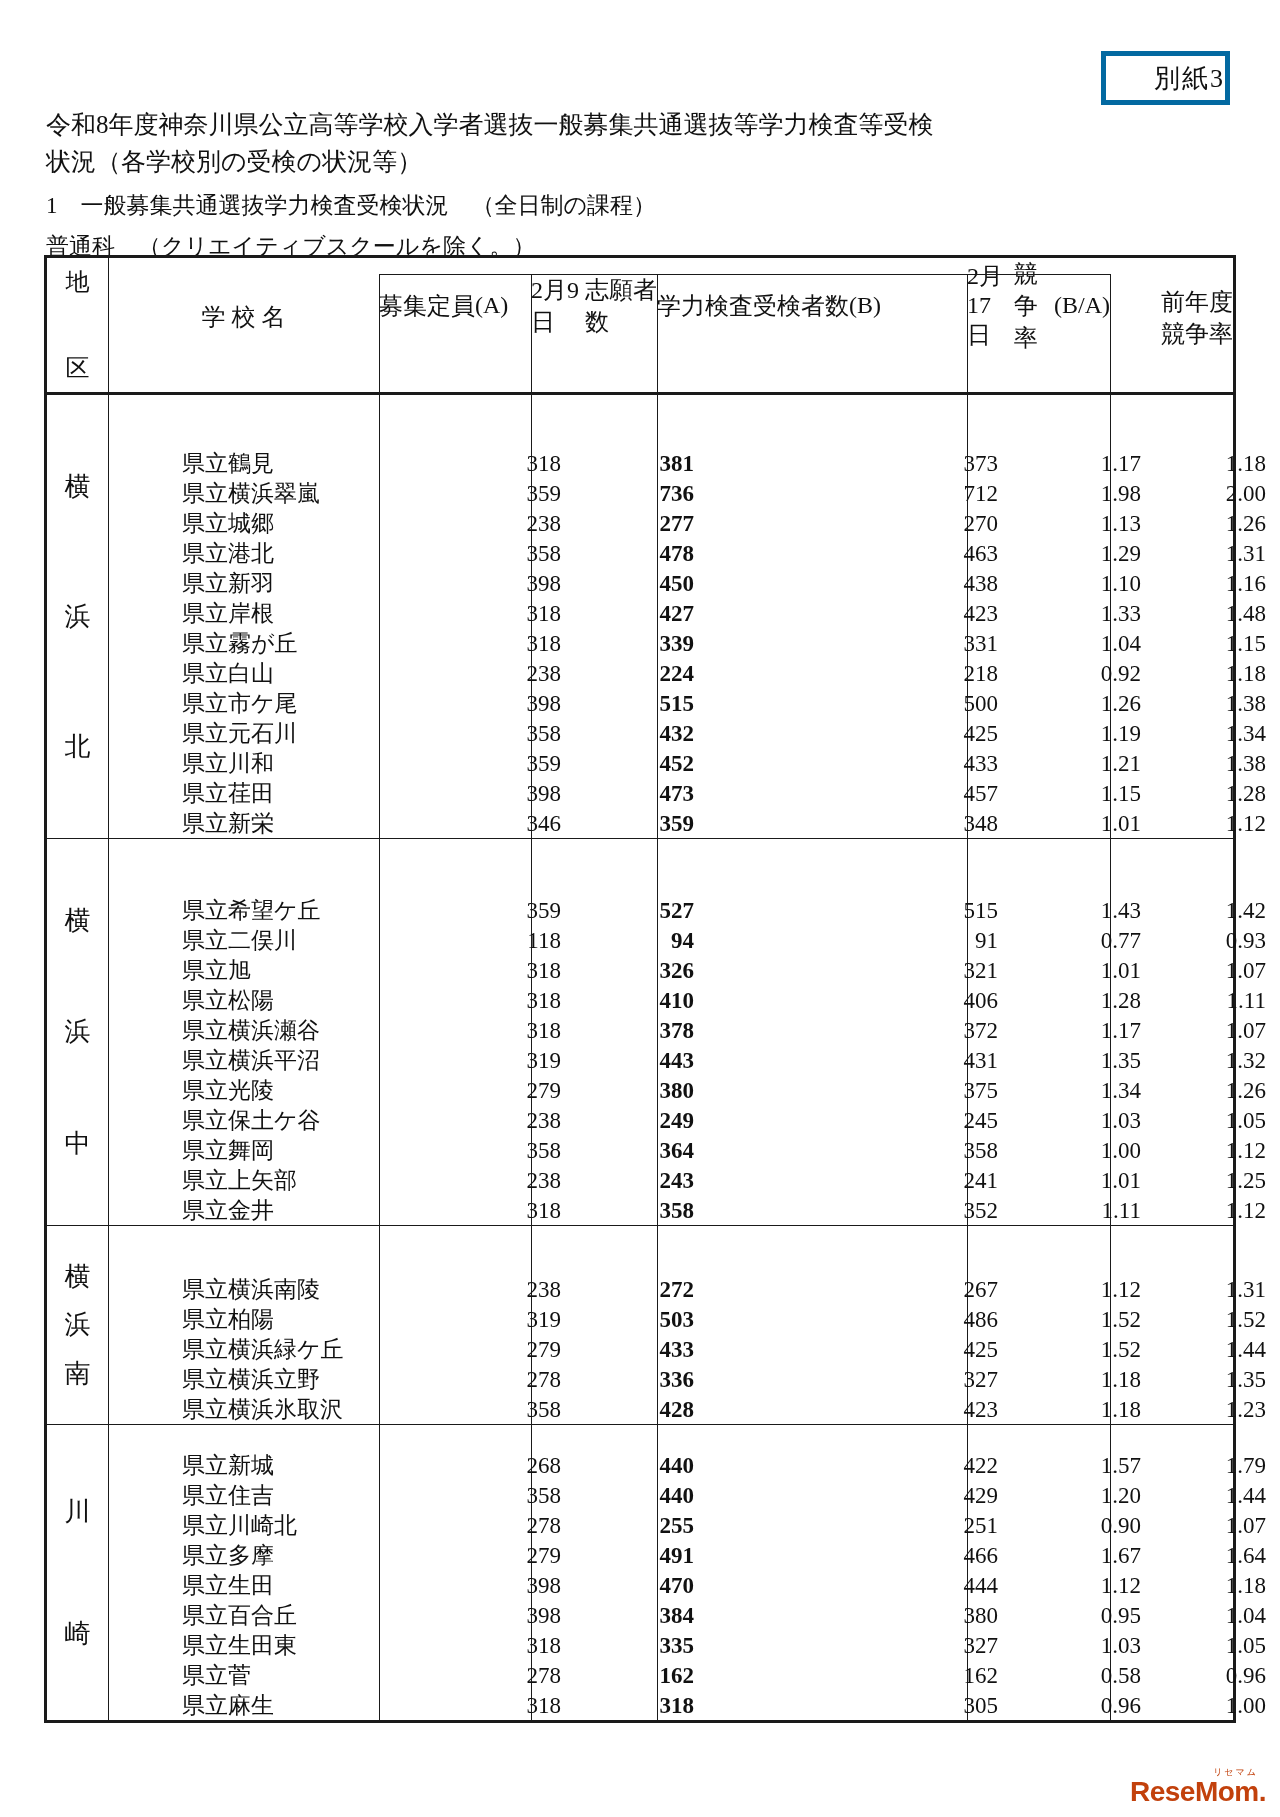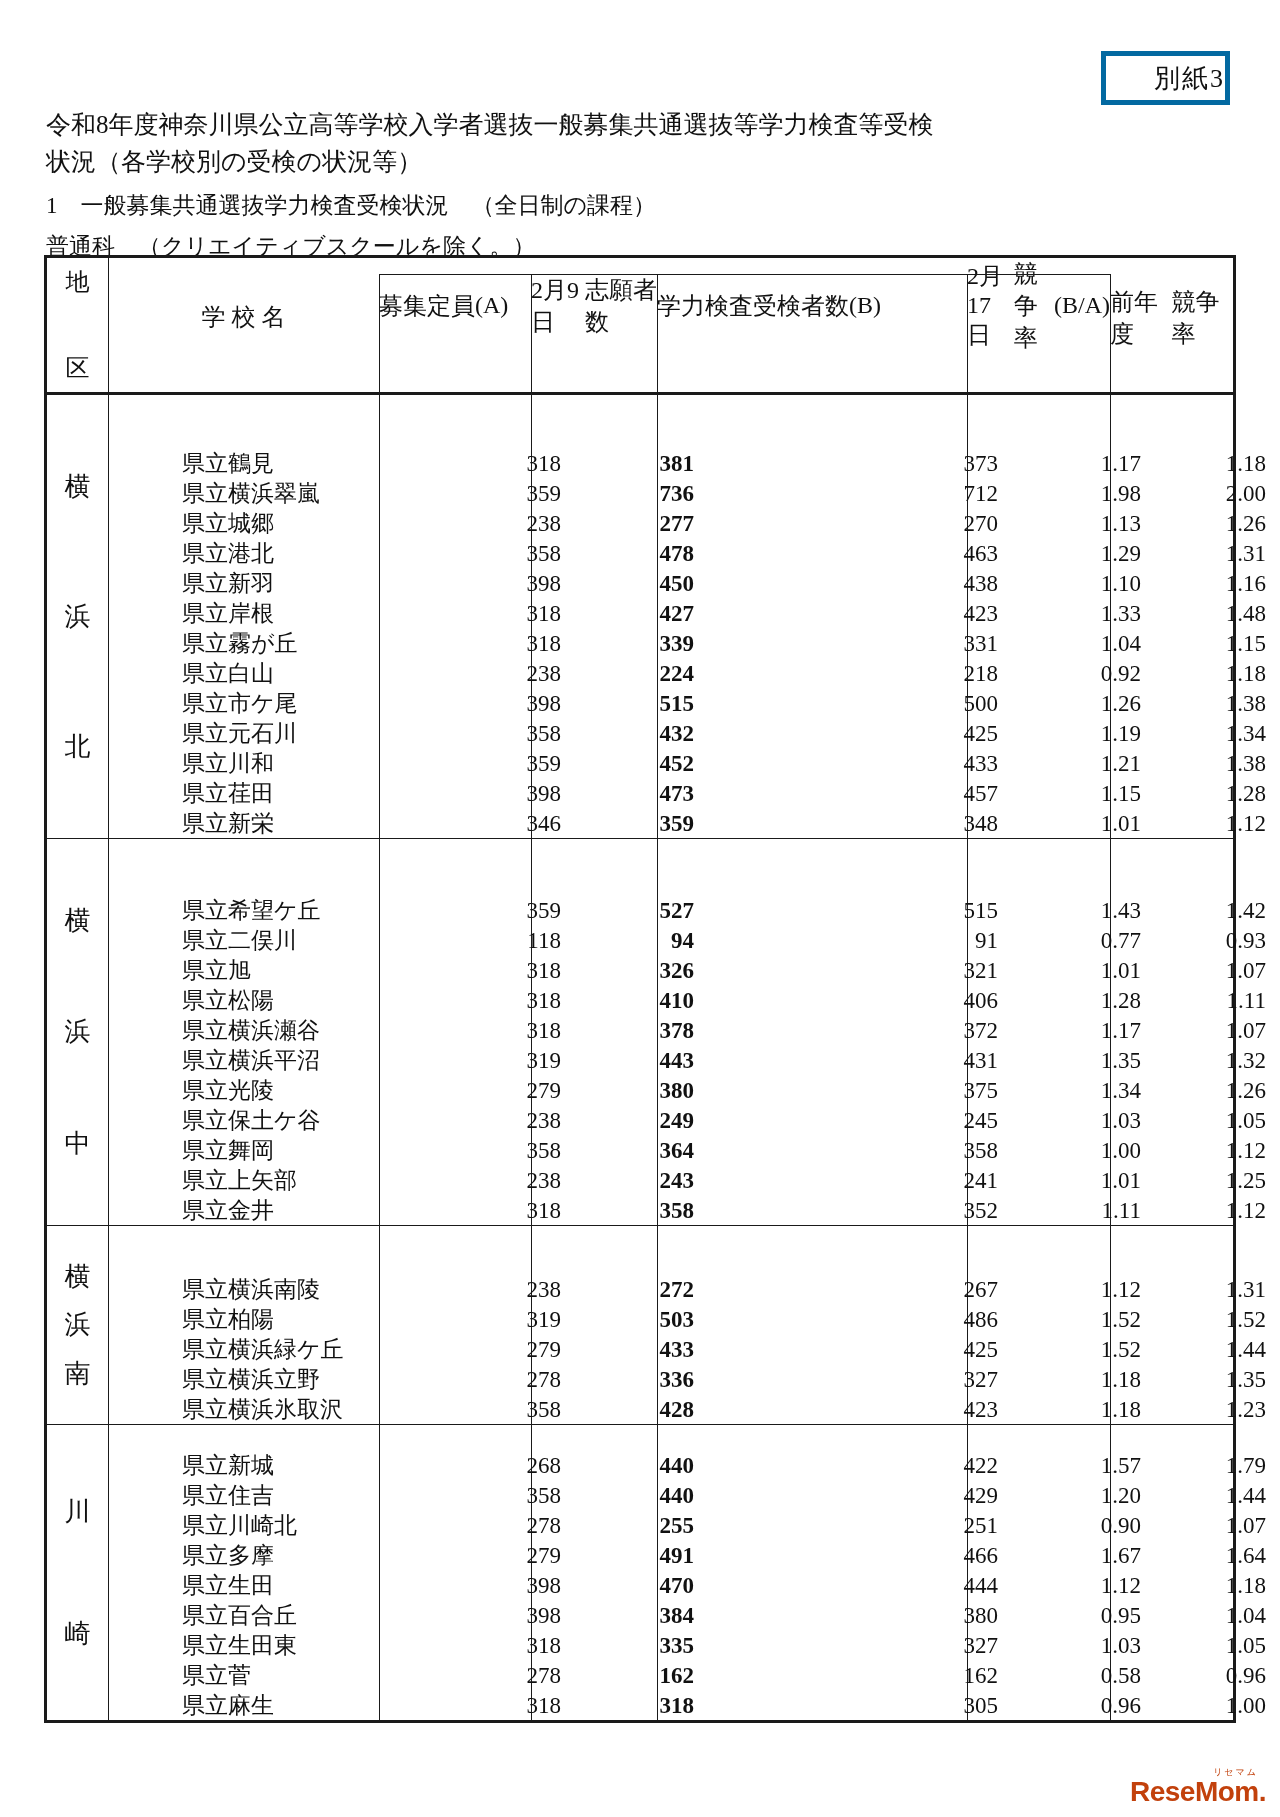--- a/index.html
+++ b/index.html
@@ -40,7 +40,7 @@
   .boxed { display:flex; justify-content:flex-start; padding-top:28px; }
   .hl { height:39px; display:flex; align-items:center; justify-content:center; font-size:24px; }
   .prev-th {
-    display:flex; align-items:center; justify-content:center;
+    display:flex; flex-direction:column; align-items:flex-end; justify-content:center;
     padding-bottom:14px; line-height:32px;
   }
 

